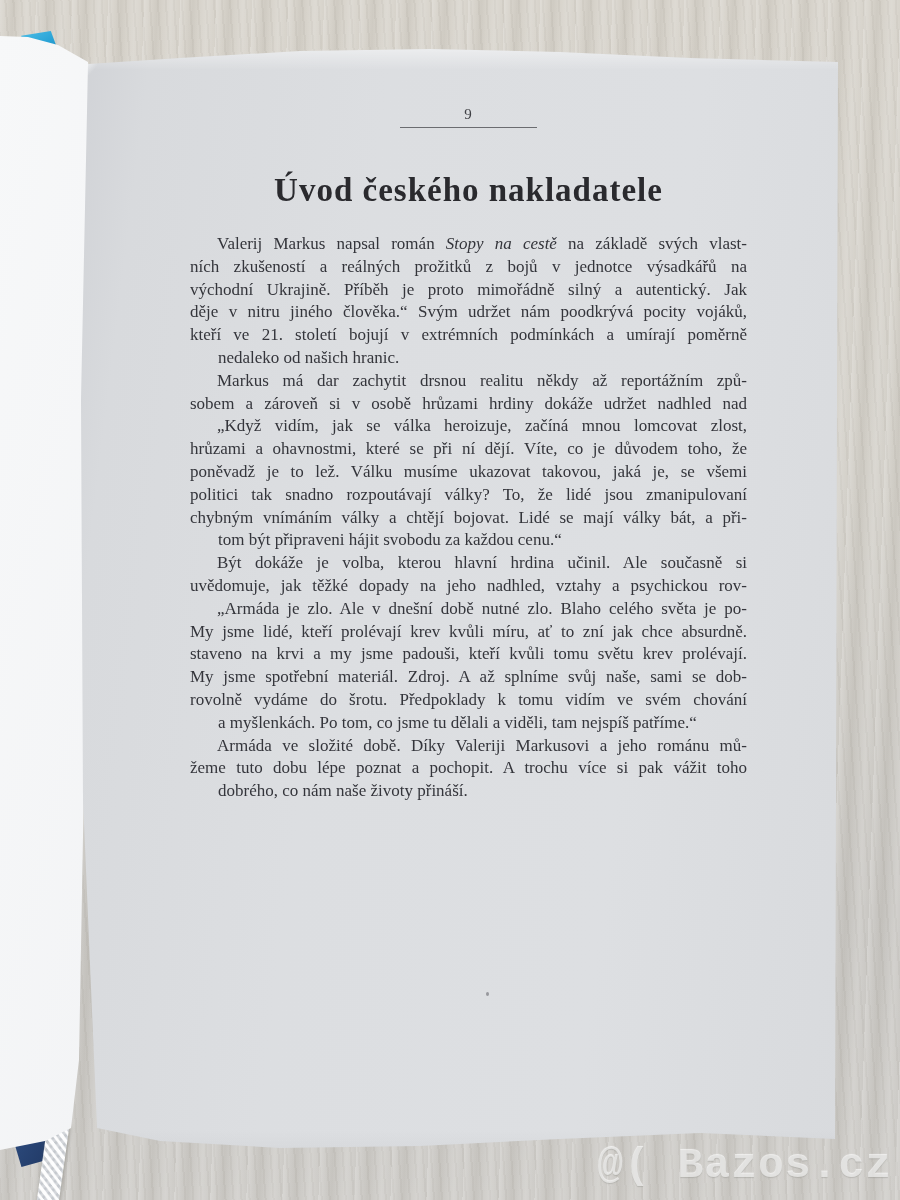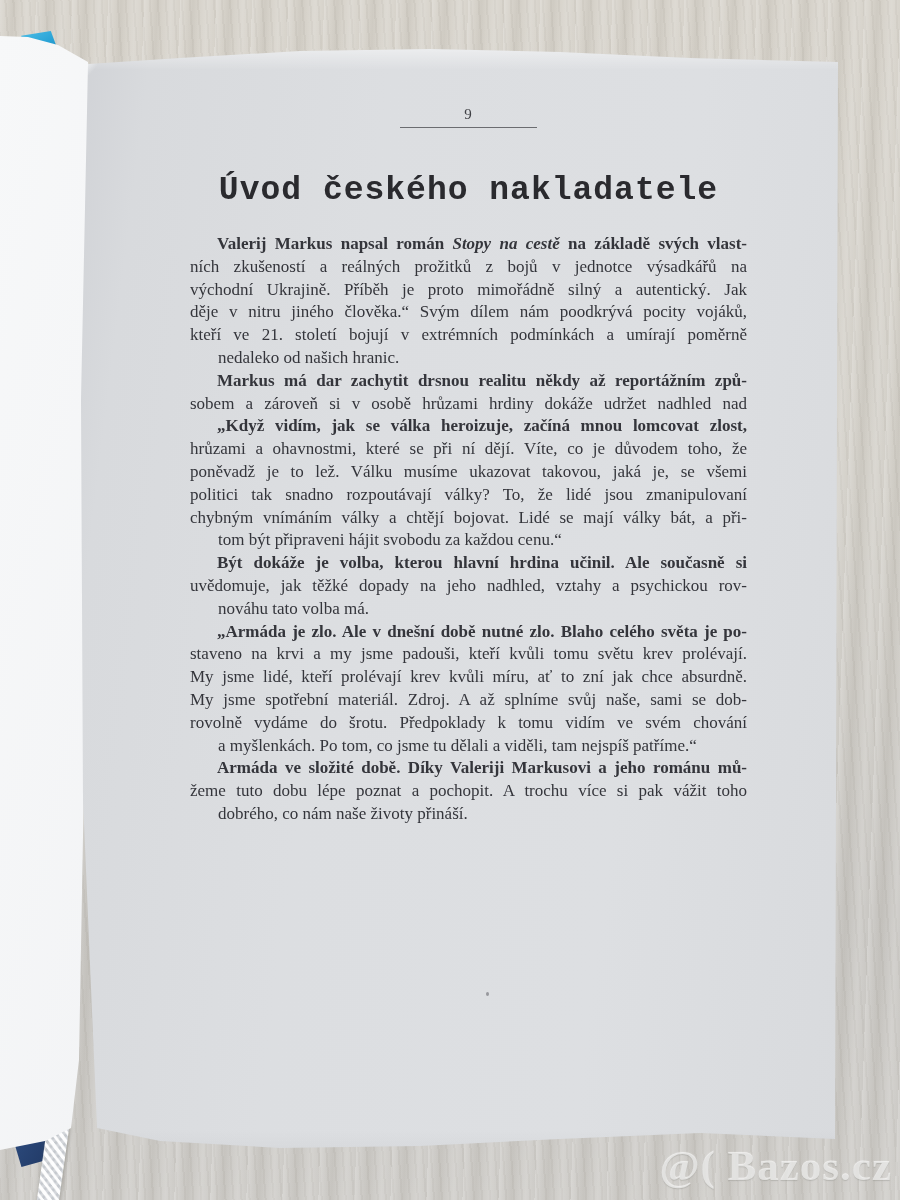--- a/index.html
+++ b/index.html
@@ -43,7 +43,7 @@
   .folio-number{font-size:15px;letter-spacing:1px;color:#3f4045;}
   .folio-rule{width:137px;height:1px;margin:4px auto 0;background:#6b6c70;}
   .chapter-title{position:absolute;left:0;top:172px;width:100%;text-align:center;
-    font-family:Liberation Mono, monospace;font-weight:600;font-size:33px;letter-spacing:1px;color:#2a2a2e;}
+    font-family:Liberation Serif, serif;font-weight:600;font-size:33px;letter-spacing:1px;color:#2a2a2e;}
   .body-text{position:absolute;left:0;top:233px;width:557px;font-size:17px;}
   .line{height:22.8px;line-height:22.8px;text-align:justify;text-align-last:justify;overflow:hidden;}
   .line.first{text-indent:27px;font-weight:bold;}

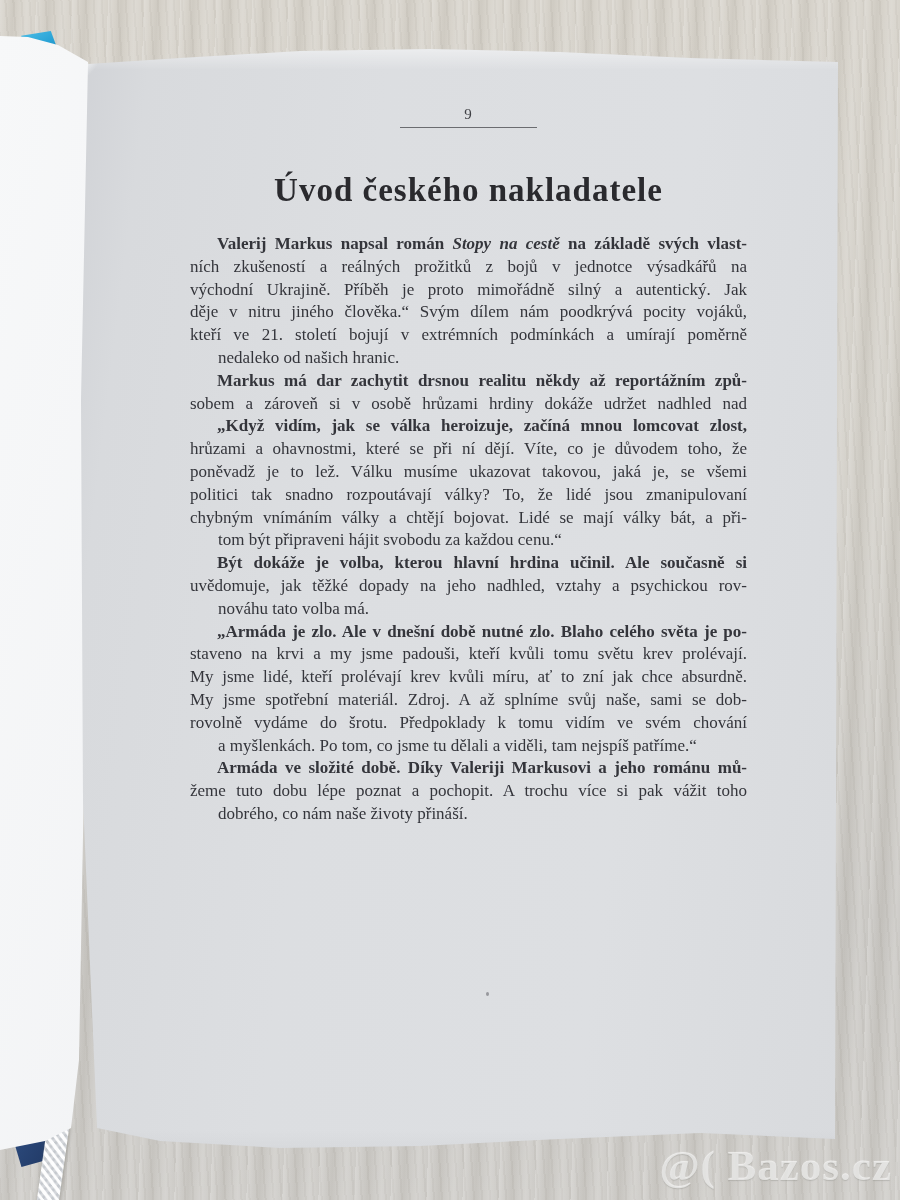--- a/index.html
+++ b/index.html
@@ -46,7 +46,7 @@
     font-family:Liberation Serif, serif;font-weight:600;font-size:33px;letter-spacing:1px;color:#2a2a2e;}
   .body-text{position:absolute;left:0;top:233px;width:557px;font-size:17px;}
   .line{height:22.8px;line-height:22.8px;text-align:justify;text-align-last:justify;overflow:hidden;}
-  .line.first{text-indent:27px;font-weight:bold;}
+  .line.first{text-indent:27px;}
   .line.last{text-align-last:left;margin-left:28px;}
   .line .it{font-style:italic;}
   .paper-speck{position:absolute;left:296px;top:992px;width:3px;height:4px;border-radius:50%;background:rgba(95,95,100,0.55);}

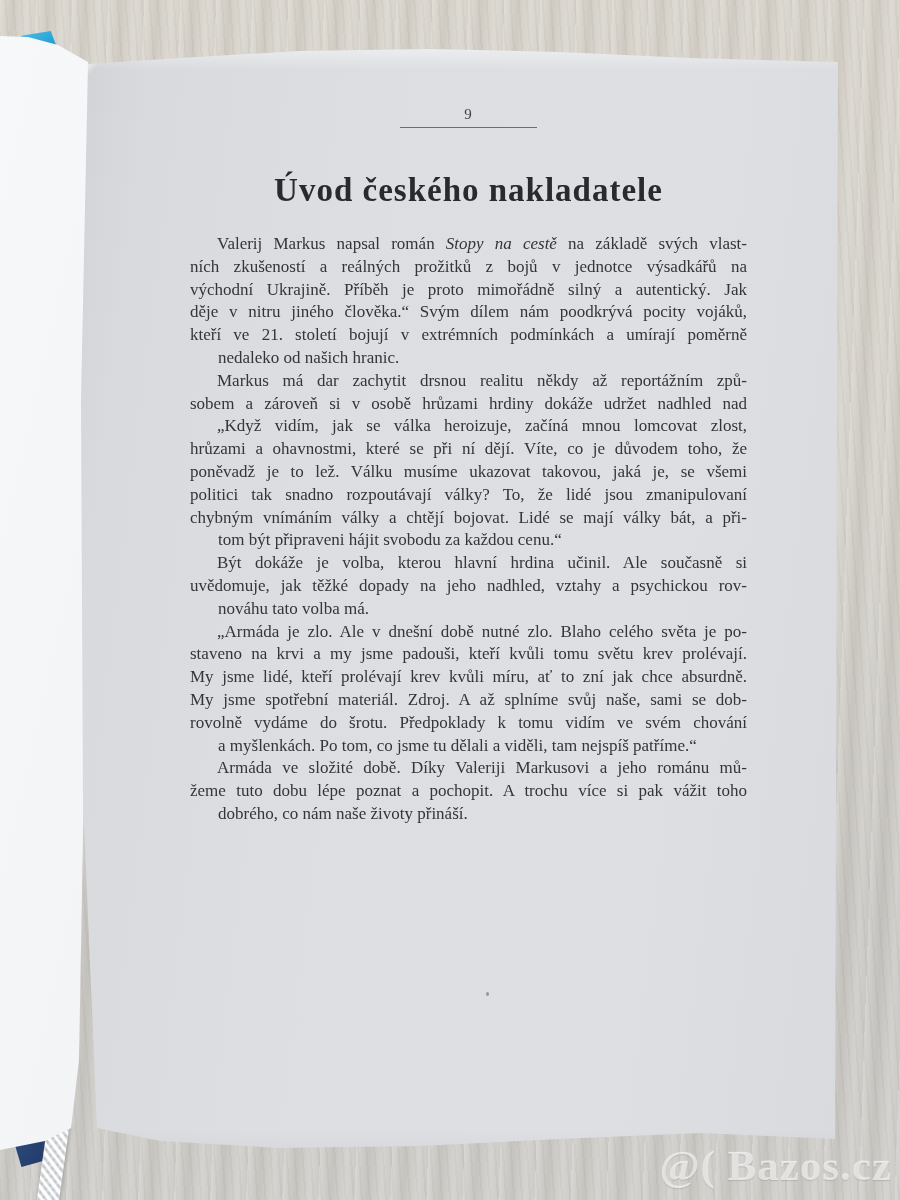--- a/index.html
+++ b/index.html
@@ -83,7 +83,7 @@
           <div class="line first"><span>Valerij Markus napsal román </span><span class="it">Stopy na cestě</span><span> na základě svých vlast-</span></div>
           <div class="line"><span>ních zkušeností a reálných prožitků z bojů v jednotce výsadkářů na</span></div>
           <div class="line"><span>východní Ukrajině. Příběh je proto mimořádně silný a autentický. Jak</span></div>
-          <div class="line"><span>děje v nitru jiného člověka.“ Svým dílem nám poodkrývá pocity vojáků,</span></div>
+          <div class="line"><span>děje v nitru jiného člověka.“ Svým udržet nám poodkrývá pocity vojáků,</span></div>
           <div class="line"><span>kteří ve 21. století bojují v extrémních podmínkách a umírají poměrně</span></div>
           <div class="line last"><span>nedaleko od našich hranic.</span></div>
           <div class="line first"><span>Markus má dar zachytit drsnou realitu někdy až reportážním způ-</span></div>

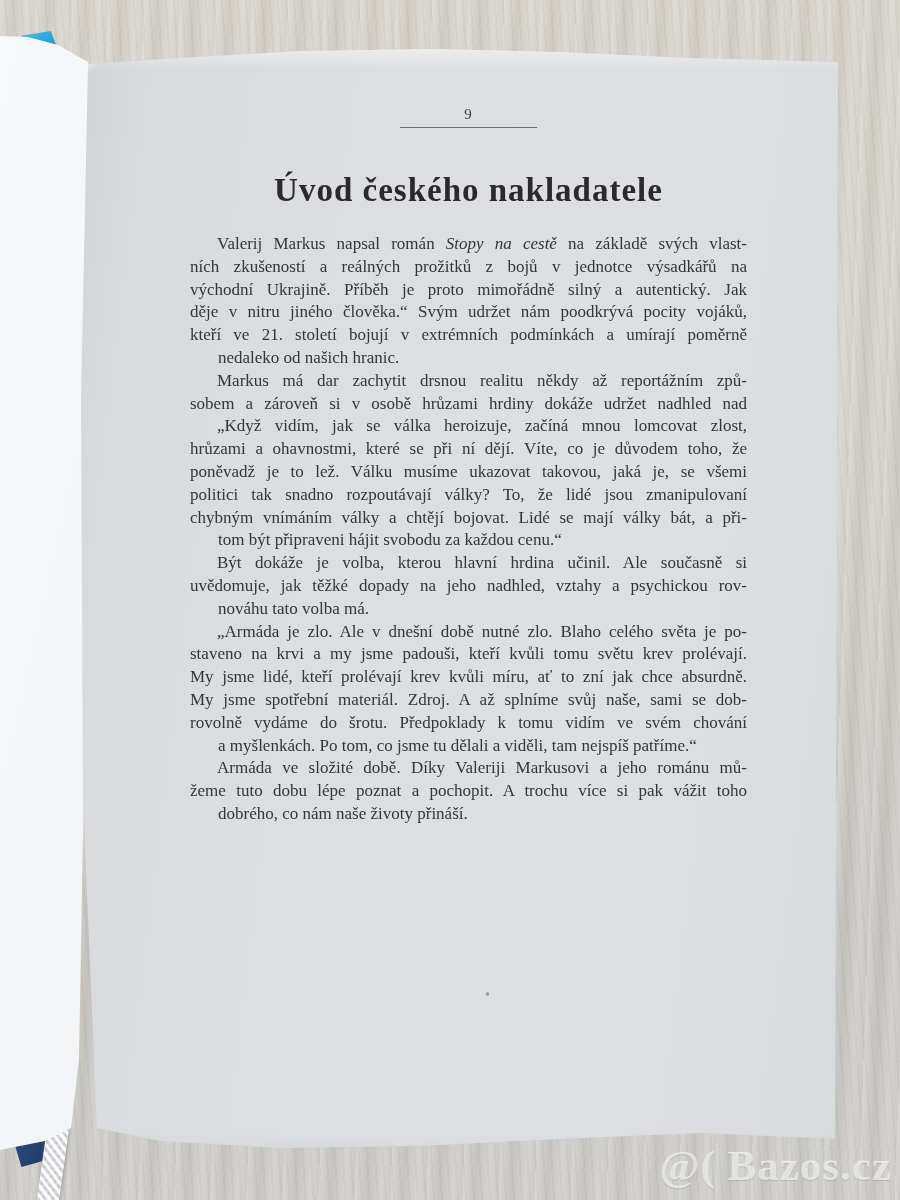--- a/index.html
+++ b/index.html
@@ -96,7 +96,6 @@
           <div class="line last"><span>tom být připraveni hájit svobodu za každou cenu.“</span></div>
           <div class="line first"><span>Být dokáže je volba, kterou hlavní hrdina učinil. Ale současně si</span></div>
           <div class="line"><span>uvědomuje, jak těžké dopady na jeho nadhled, vztahy a psychickou rov-</span></div>
-          <div class="line last"><span>nováhu tato volba má.</span></div>
           <div class="line first"><span>„Armáda je zlo. Ale v dnešní době nutné zlo. Blaho celého světa je po-</span></div>
           <div class="line"><span>staveno na krvi a my jsme padouši, kteří kvůli tomu světu krev prolévají.</span></div>
           <div class="line"><span>My jsme lidé, kteří prolévají krev kvůli míru, ať to zní jak chce absurdně.</span></div>

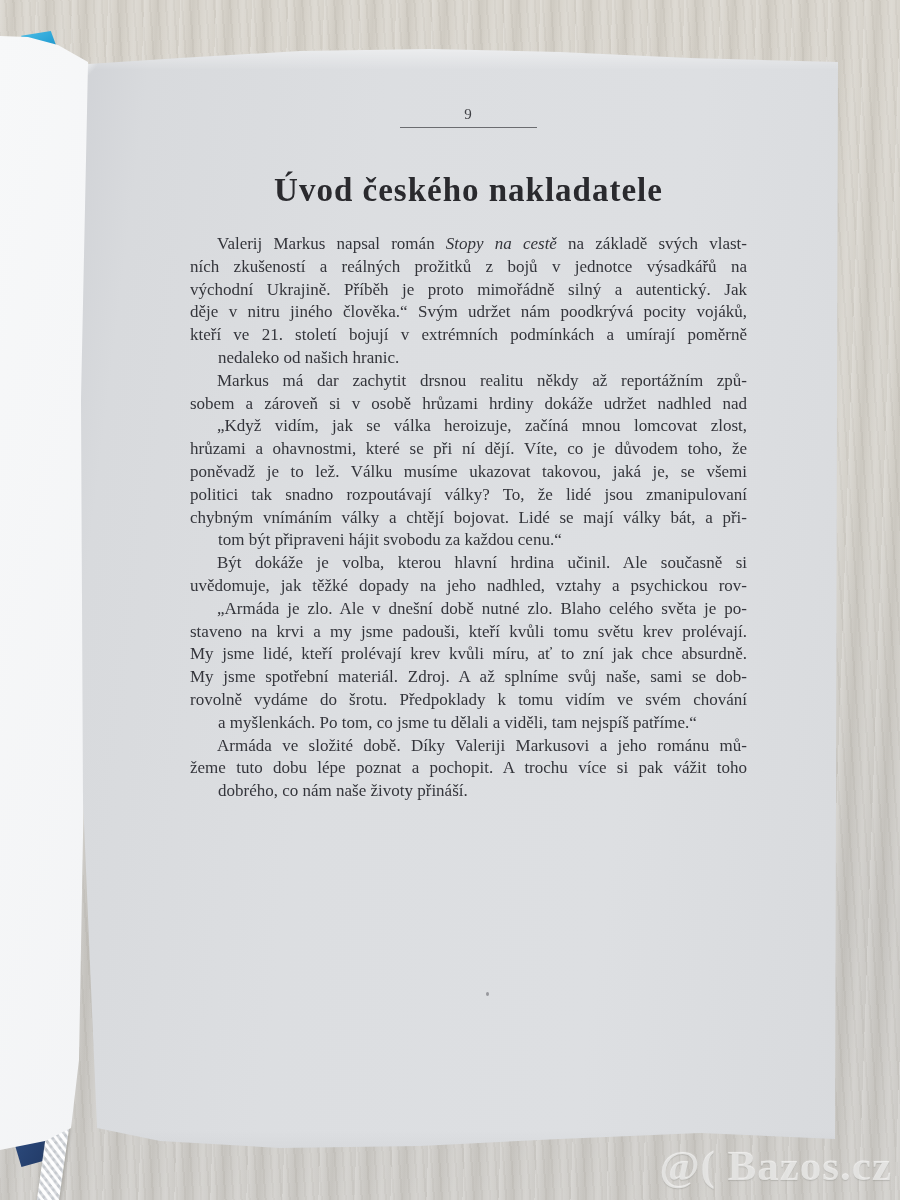--- a/index.html
+++ b/index.html
@@ -97,8 +97,8 @@
           <div class="line first"><span>Být dokáže je volba, kterou hlavní hrdina učinil. Ale současně si</span></div>
           <div class="line"><span>uvědomuje, jak těžké dopady na jeho nadhled, vztahy a psychickou rov-</span></div>
           <div class="line first"><span>„Armáda je zlo. Ale v dnešní době nutné zlo. Blaho celého světa je po-</span></div>
+          <div class="line"><span>My jsme lidé, kteří prolévají krev kvůli míru, ať to zní jak chce absurdně.</span></div>
           <div class="line"><span>staveno na krvi a my jsme padouši, kteří kvůli tomu světu krev prolévají.</span></div>
-          <div class="line"><span>My jsme lidé, kteří prolévají krev kvůli míru, ať to zní jak chce absurdně.</span></div>
           <div class="line"><span>My jsme spotřební materiál. Zdroj. A až splníme svůj naše, sami se dob-</span></div>
           <div class="line"><span>rovolně vydáme do šrotu. Předpoklady k tomu vidím ve svém chování</span></div>
           <div class="line last"><span>a myšlenkách. Po tom, co jsme tu dělali a viděli, tam nejspíš patříme.“</span></div>

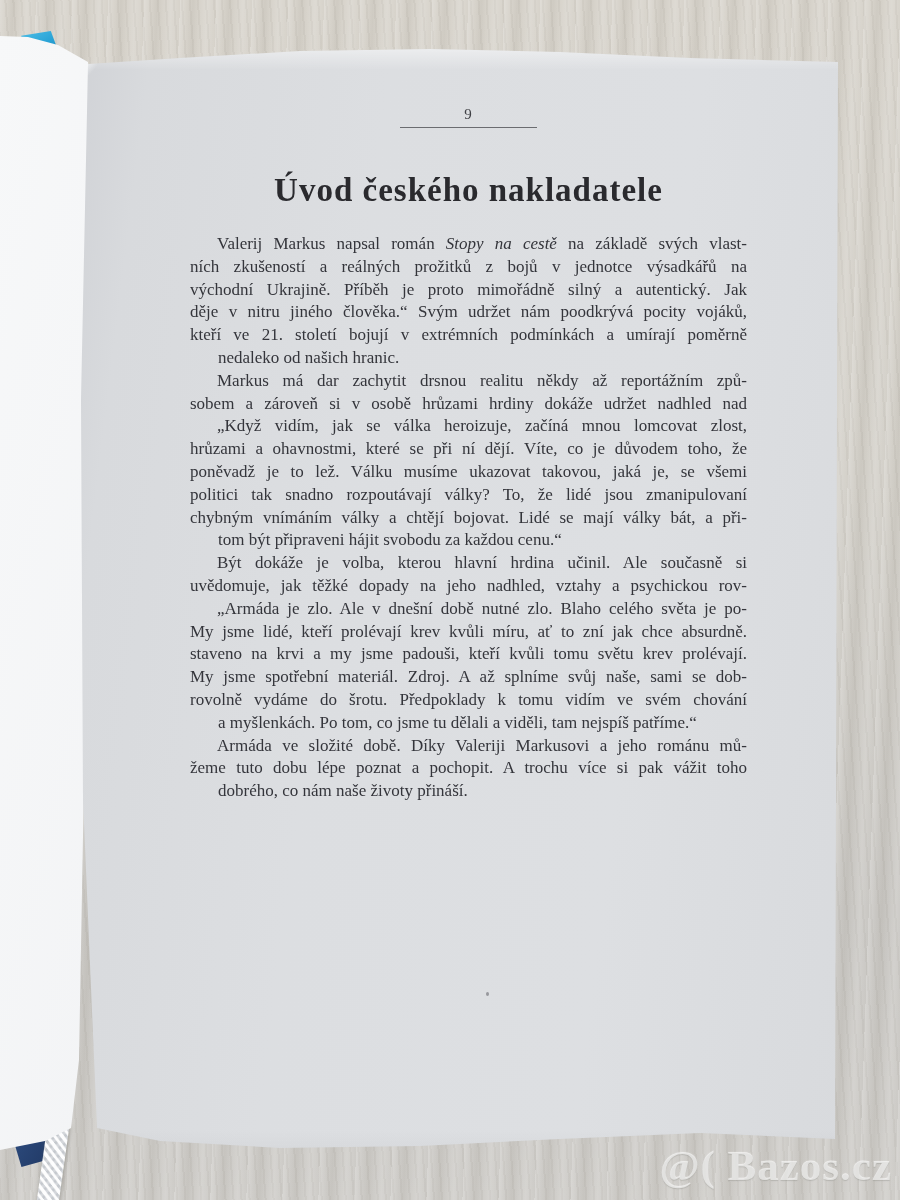--- a/index.html
+++ b/index.html
@@ -51,7 +51,7 @@
   .line .it{font-style:italic;}
   .paper-speck{position:absolute;left:296px;top:992px;width:3px;height:4px;border-radius:50%;background:rgba(95,95,100,0.55);}
   .watermark{position:absolute;right:8px;bottom:10px;
-    font-family:Liberation Serif, serif;font-weight:700;font-size:43px;letter-spacing:1px;
+    font-family:Liberation Mono, monospace;font-weight:700;font-size:43px;letter-spacing:1px;
     color:rgba(255,255,255,0.58);text-shadow:0 1px 1px rgba(130,128,122,0.35),0 0 2px rgba(255,255,255,0.25);}
 </style>
 </head>

